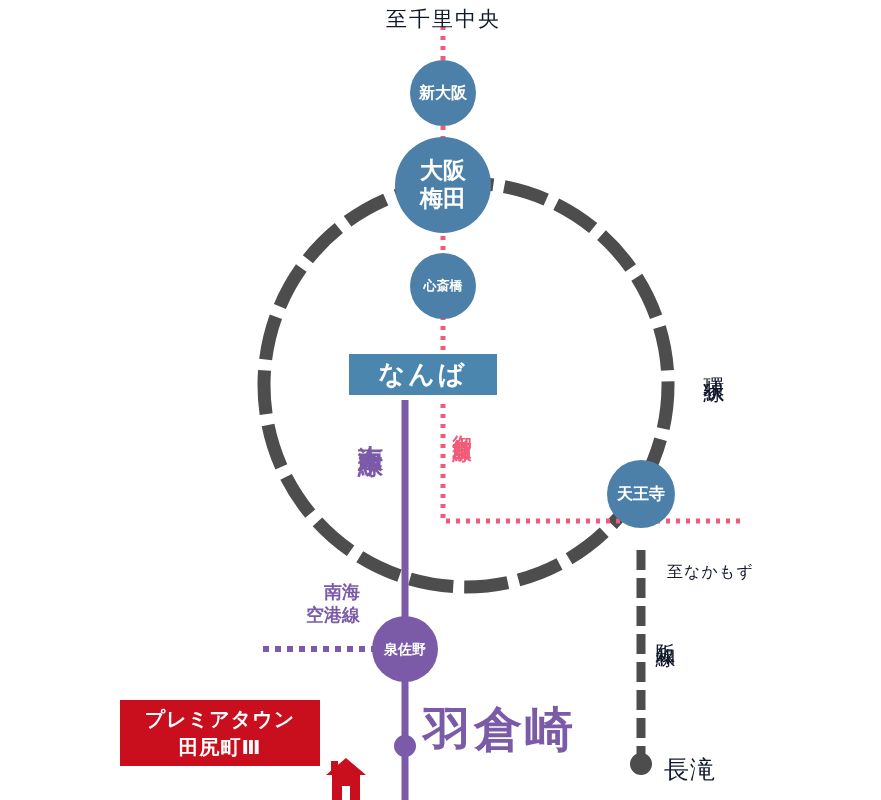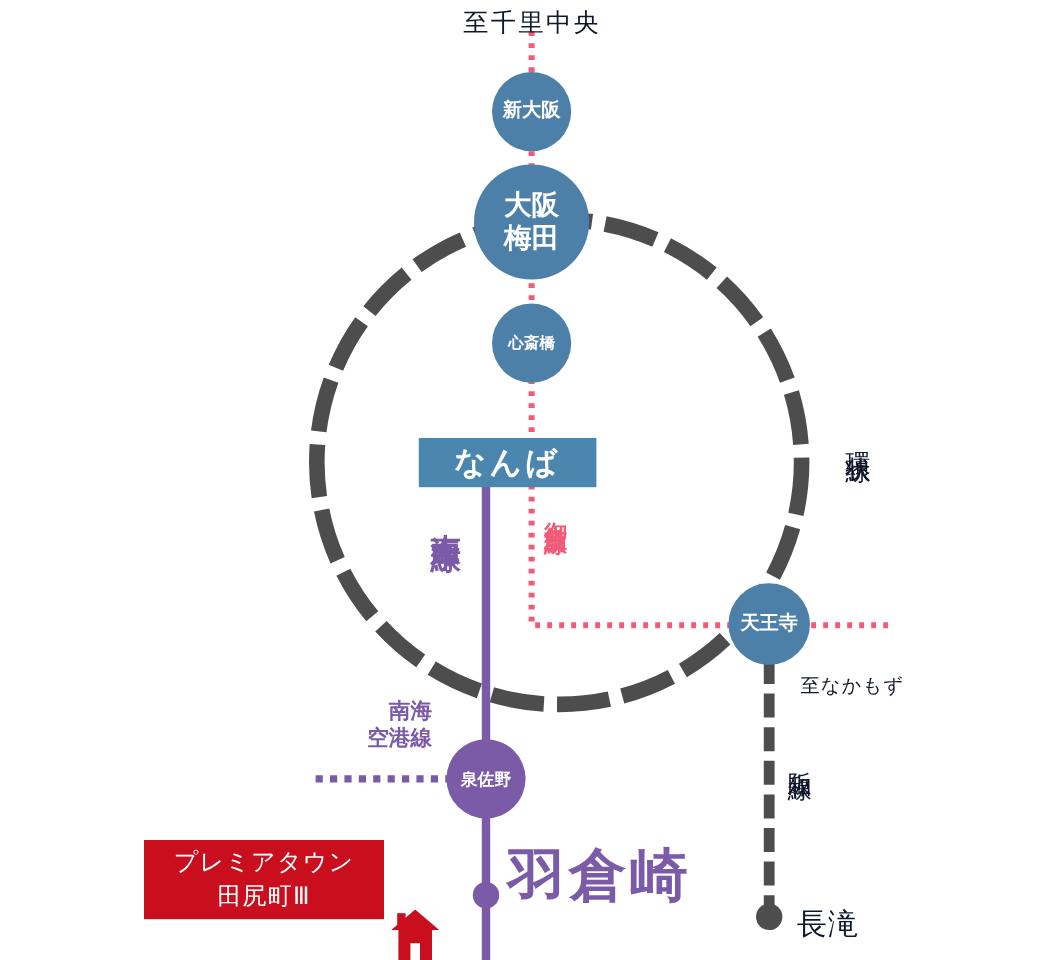--- a/index.html
+++ b/index.html
@@ -13,7 +13,7 @@
   .pre{white-space:pre-line;}
   .lbl{position:absolute;color:#0f172a;}
   .vtext{writing-mode:vertical-rl;text-orientation:upright;letter-spacing:3px;}
-  .namba{position:absolute;left:349px;top:365px;width:148px;height:41px;background:#4B86AE;
+  .namba{position:absolute;left:349px;top:354px;width:148px;height:41px;background:#4B86AE;
          color:#fff;font-weight:bold;font-size:26px;display:flex;align-items:center;justify-content:center;letter-spacing:3px;}
   .purple-text{color:#7B5BA8;}
   .pink-text{color:#F25B78;}

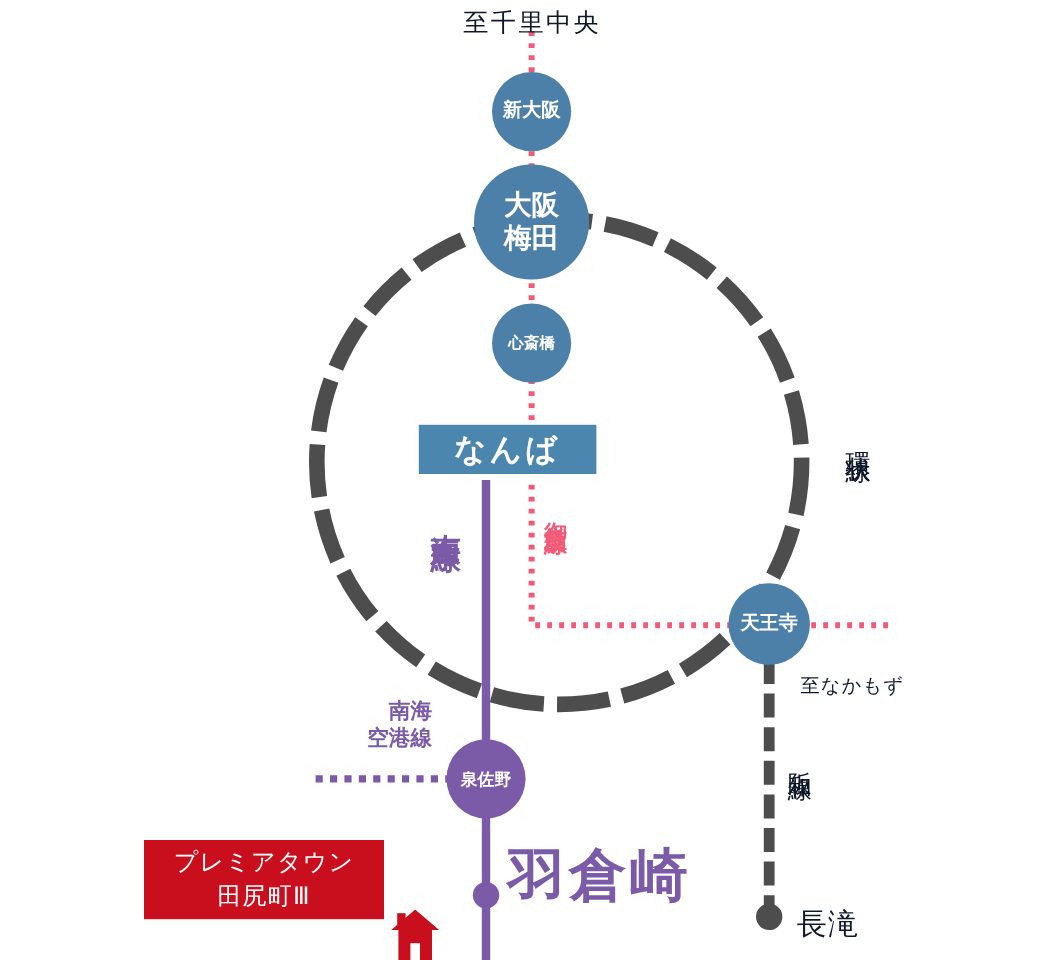--- a/index.html
+++ b/index.html
@@ -58,7 +58,7 @@
 
   <div class="namba">なんば</div>
 
-  <div class="st blue" style="left:607px;top:486px;width:68px;height:68px;font-size:16px;">天王寺</div>
+  <div class="st blue" style="left:607px;top:460px;width:68px;height:68px;font-size:16px;">天王寺</div>
 
 
   <div class="st purple-bg" style="left:372px;top:616px;width:66px;height:66px;font-size:14px;">泉佐野</div>

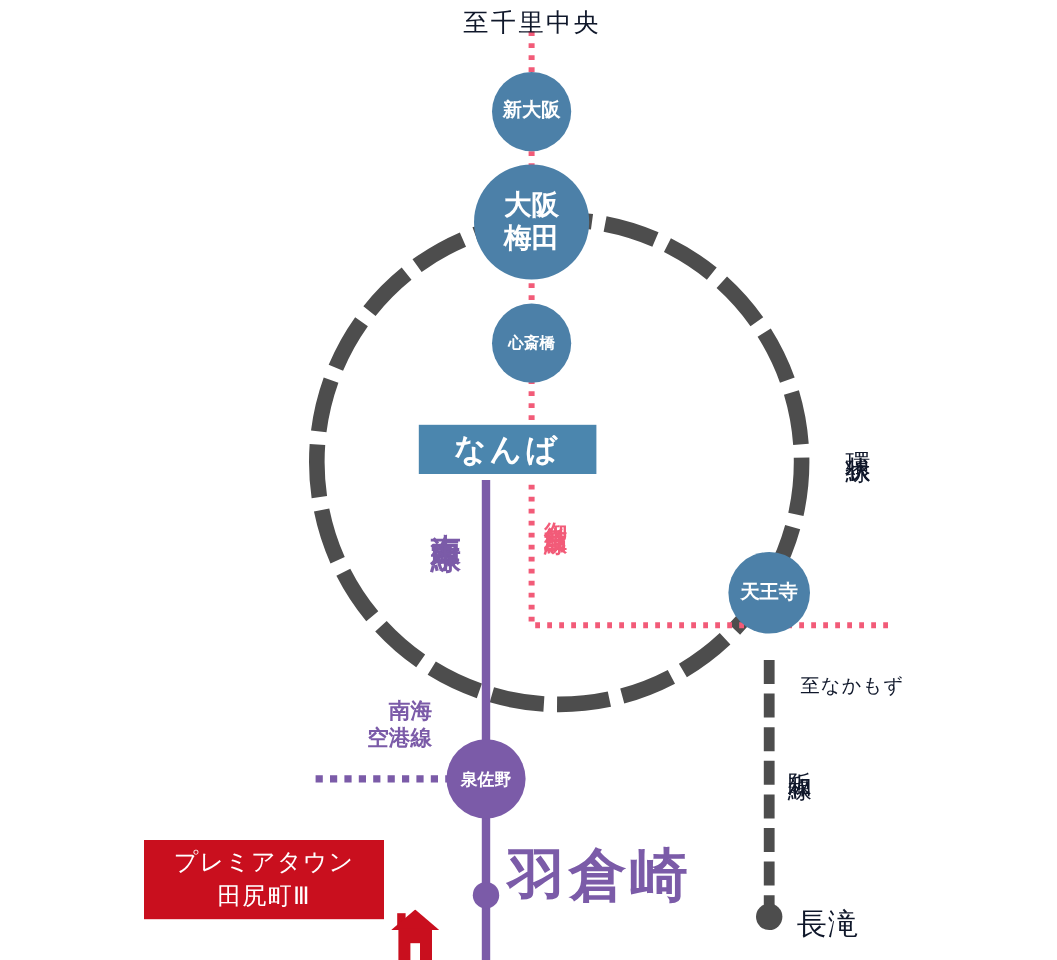--- a/index.html
+++ b/index.html
@@ -18,7 +18,7 @@
   .purple-text{color:#7B5BA8;}
   .pink-text{color:#F25B78;}
   .property{position:absolute;left:120px;top:700px;width:200px;height:66px;background:#C90F1E;
-            color:#fff;font-weight:normal;font-size:20px;display:flex;align-items:center;justify-content:center;
+            color:#fff;font-weight:bold;font-size:20px;display:flex;align-items:center;justify-content:center;
             text-align:center;line-height:1.4;letter-spacing:1px;}
   .hagurazaki{position:absolute;left:423px;top:698px;font-size:48px;font-weight:bold;color:#7B5BA8;letter-spacing:3px;}
   .house{position:absolute;left:326px;top:758px;}

